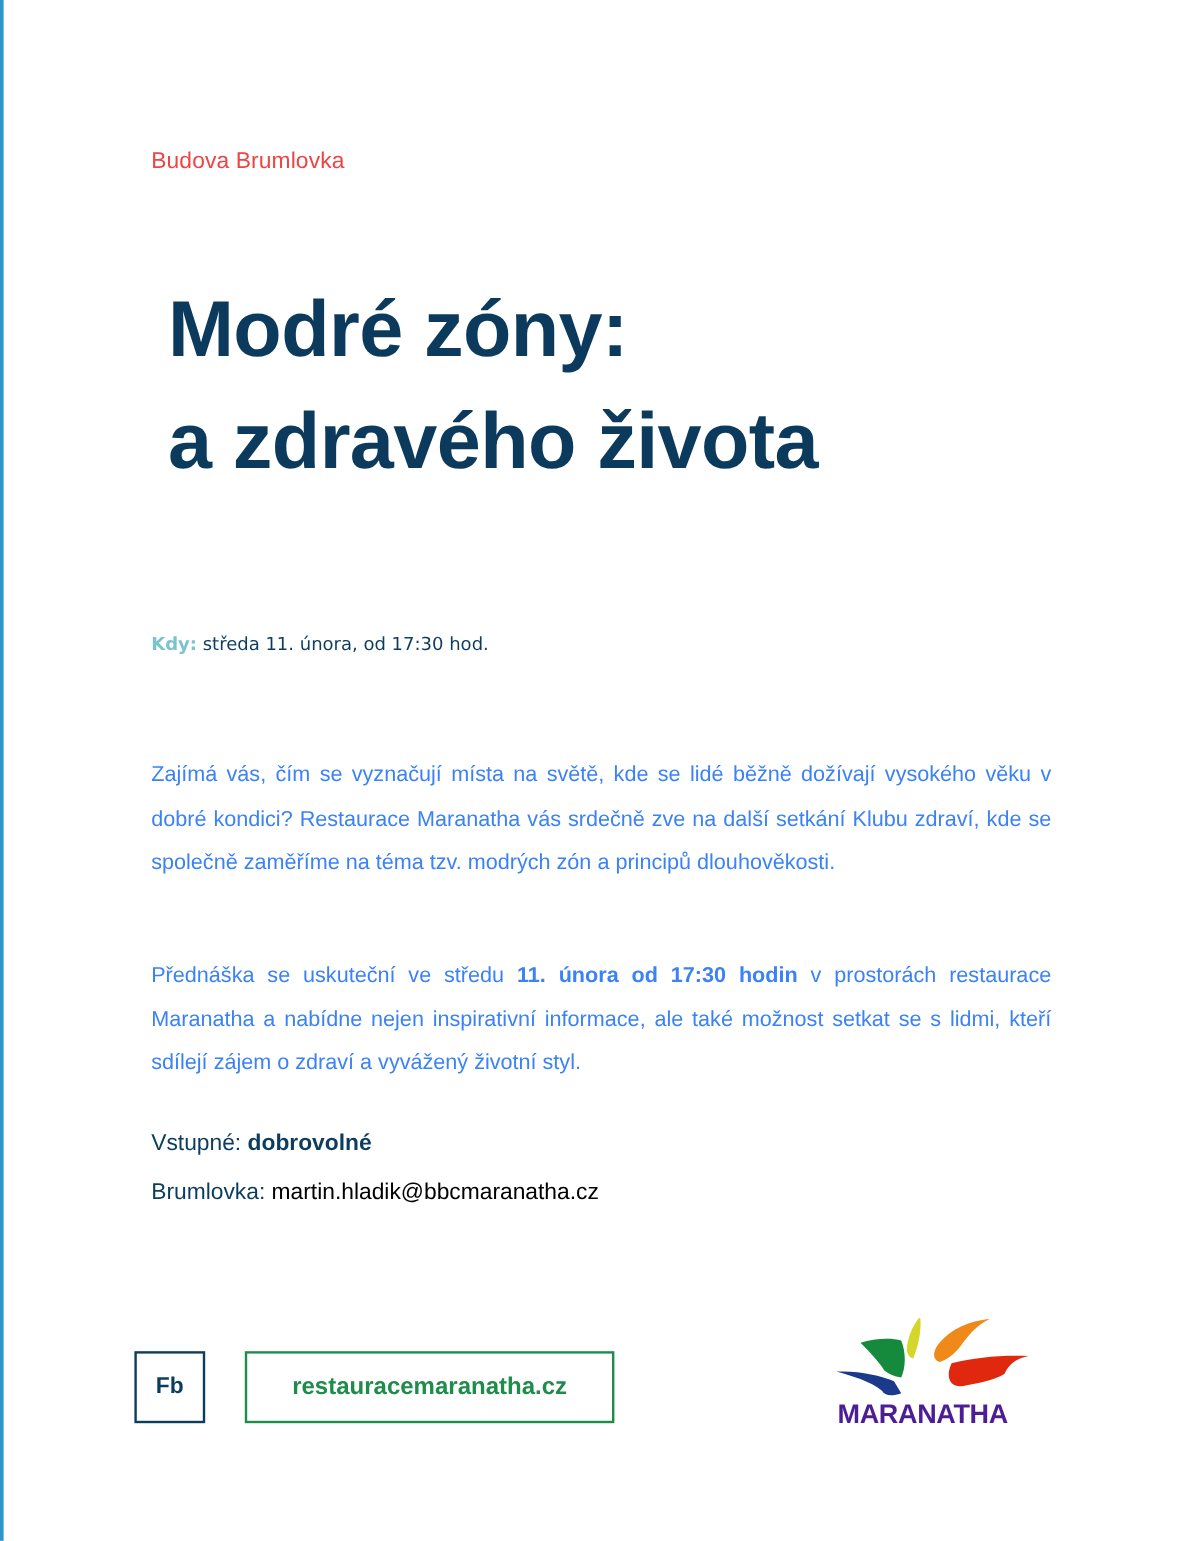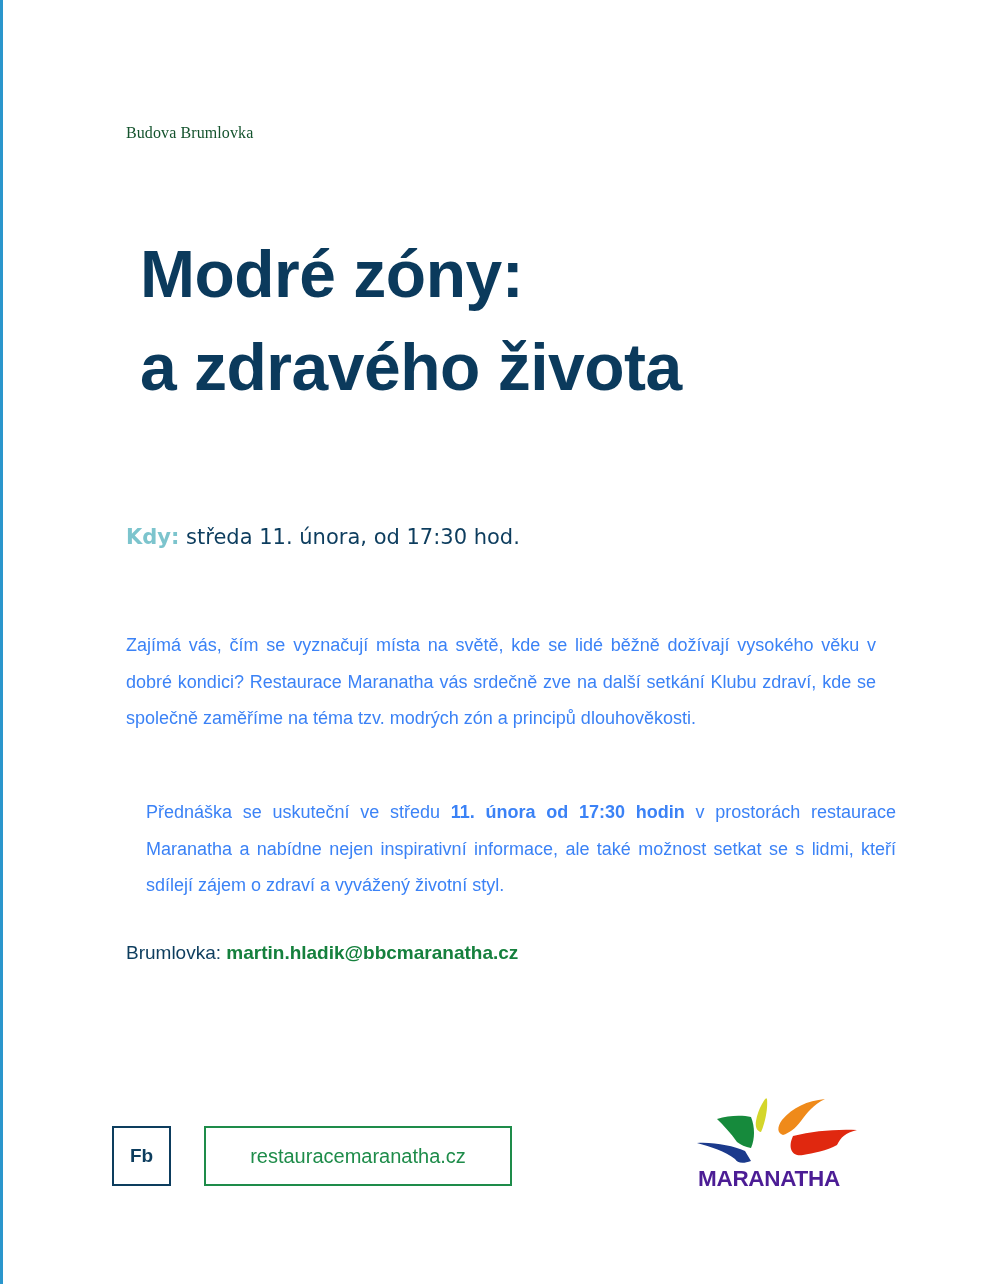--- a/index.html
+++ b/index.html
@@ -8,7 +8,7 @@
       font-family: "Liberation Sans", "DejaVu Sans", sans-serif; color: #0d3d5e;
     }
     .left-rule { position: absolute; left: 0; top: 0; width: 3px; height: 1284px; background: #2a96cc; }
-    .venue { position: absolute; left: 126px; top: 124px; font-size: 16px; color: #14532d; font-family: Liberation Serif, serif; font-weight: normal; letter-spacing: 0.1px; }
+    .venue { position: absolute; left: 126px; top: 124px; font-size: 19px; color: #ef4444; font-family: Liberation Sans, sans-serif; font-weight: normal; letter-spacing: 0.1px; }
     .title { position: absolute; left: 124px; top: 212px; margin: 16px; font-family: "Liberation Sans", sans-serif; font-weight: 700; font-size: 66px; line-height: 93px; color: #0b3a5c; letter-spacing: -0.5px; }
     .title span { display: block; }
     .meta { position: absolute; left: 126px; top: 518px; font-size: 21px; line-height: 38px; color: #0d3d5e; font-family: "DejaVu Sans", sans-serif; text-align: center; }

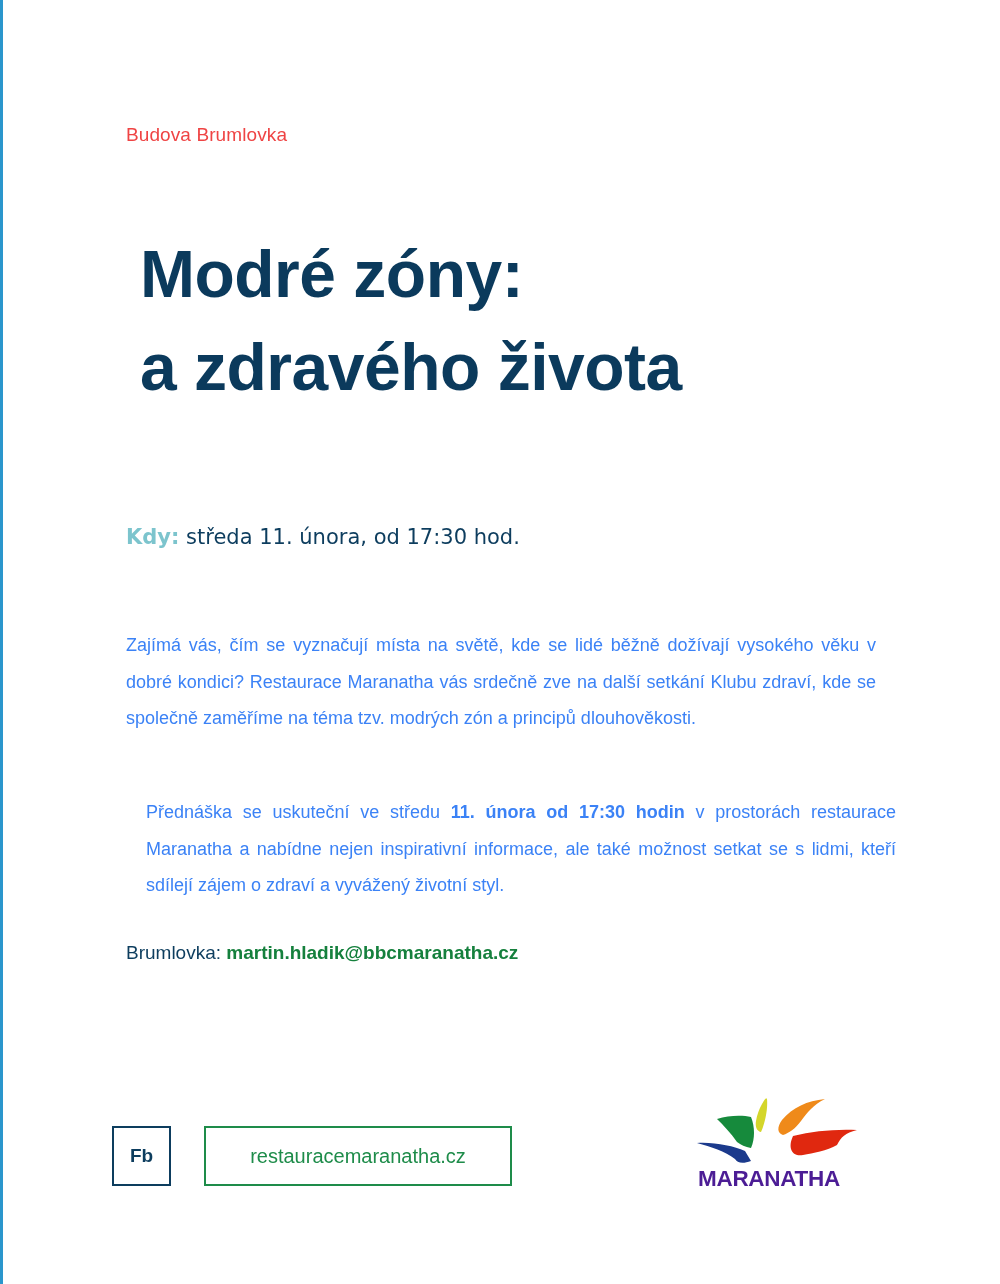--- a/index.html
+++ b/index.html
@@ -11,7 +11,7 @@
     .venue { position: absolute; left: 126px; top: 124px; font-size: 19px; color: #ef4444; font-family: Liberation Sans, sans-serif; font-weight: normal; letter-spacing: 0.1px; }
     .title { position: absolute; left: 124px; top: 212px; margin: 16px; font-family: "Liberation Sans", sans-serif; font-weight: 700; font-size: 66px; line-height: 93px; color: #0b3a5c; letter-spacing: -0.5px; }
     .title span { display: block; }
-    .meta { position: absolute; left: 126px; top: 518px; font-size: 21px; line-height: 38px; color: #0d3d5e; font-family: "DejaVu Sans", sans-serif; text-align: center; }
+    .meta { position: absolute; left: 126px; top: 518px; font-size: 15px; line-height: 38px; color: #0d3d5e; font-family: "DejaVu Sans", sans-serif; text-align: center; }
     .meta .row { white-space: nowrap; }
     .meta .key { color: #7cc4cd; font-weight: bold; }
     .para { position: absolute; left: 126px; width: 750px; font-size: 18px; line-height: 36.5px; color: #3b82f6; text-align: justify; font-family: Liberation Sans, sans-serif; margin: 0; }

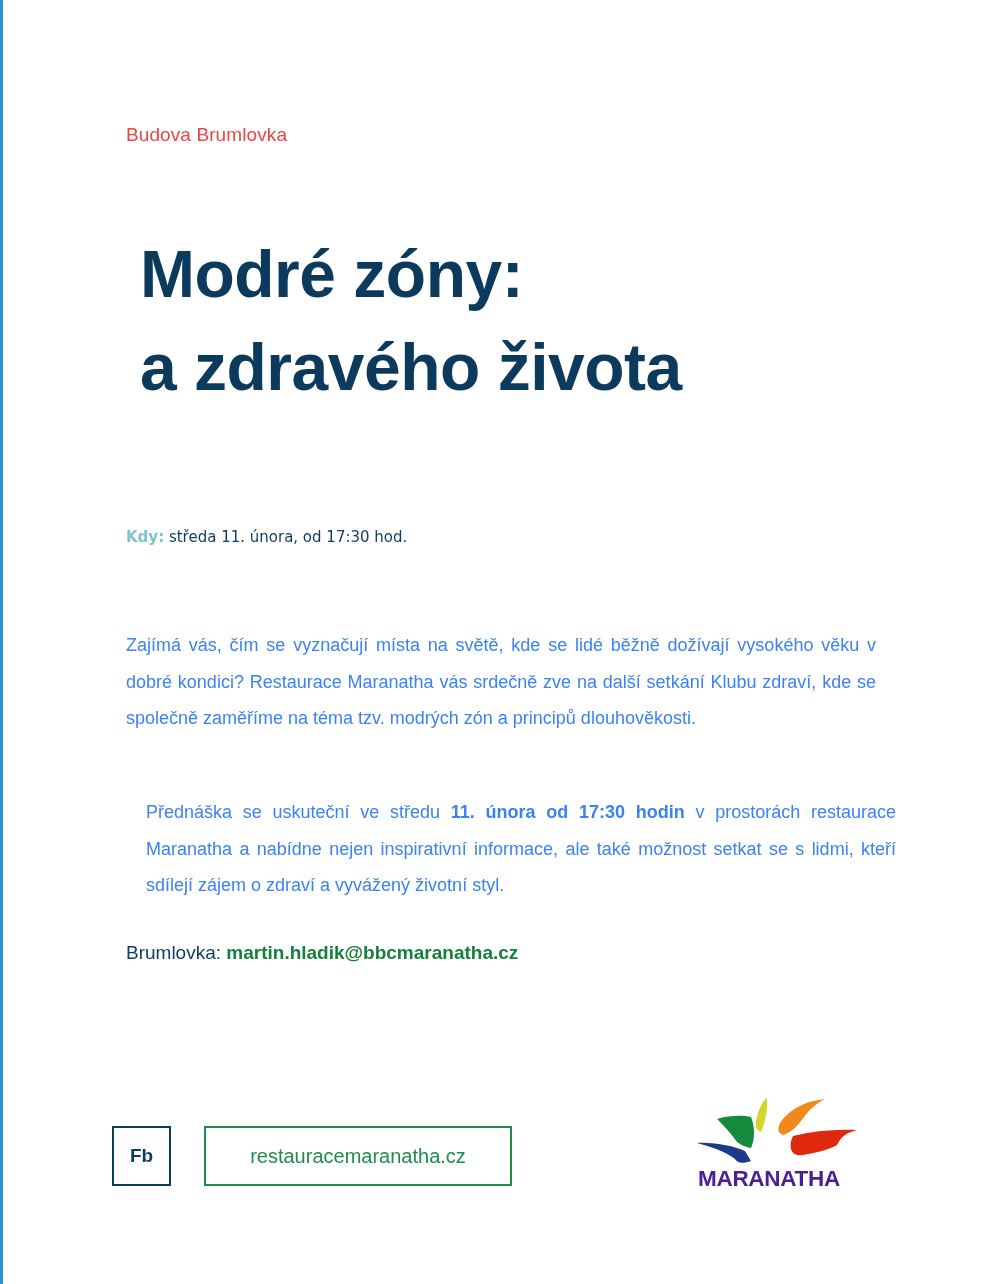--- a/index.html
+++ b/index.html
@@ -16,7 +16,7 @@
     .meta .key { color: #7cc4cd; font-weight: bold; }
     .para { position: absolute; left: 126px; width: 750px; font-size: 18px; line-height: 36.5px; color: #3b82f6; text-align: justify; font-family: Liberation Sans, sans-serif; margin: 0; }
     .p1 { top: 627px; }
-    .p2 { top: 794px; margin-left: 20px; }
+    .p2 { top: 794px; }
     .para b { font-weight: bold; }
     .info { position: absolute; left: 126px; top: 932px; font-size: 19px; line-height: 41px; color: #0d3d5e; font-family: "Liberation Sans", sans-serif; }
     .info .strong { font-weight: bold; }

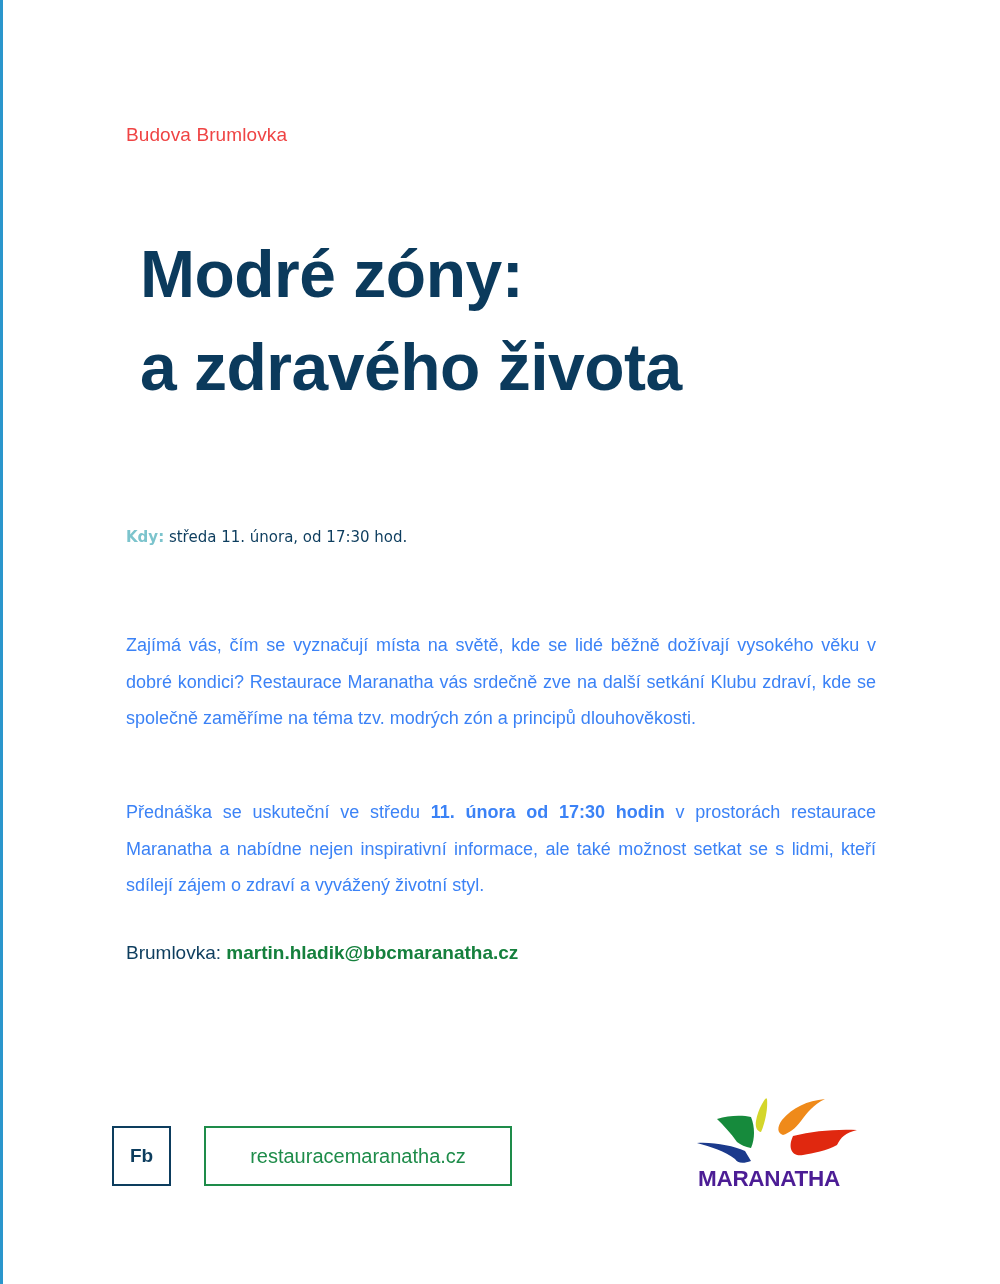--- a/index.html
+++ b/index.html
@@ -52,6 +52,9 @@
 
 <div class="info">
   <div>
+    <span>Vstupné: </span><span class="strong">dobrovolné</span>
+  </div>
+  <div>
     <span>Brumlovka: </span><a class="email">martin.hladik@bbcmaranatha.cz</a>
   </div>
 </div>

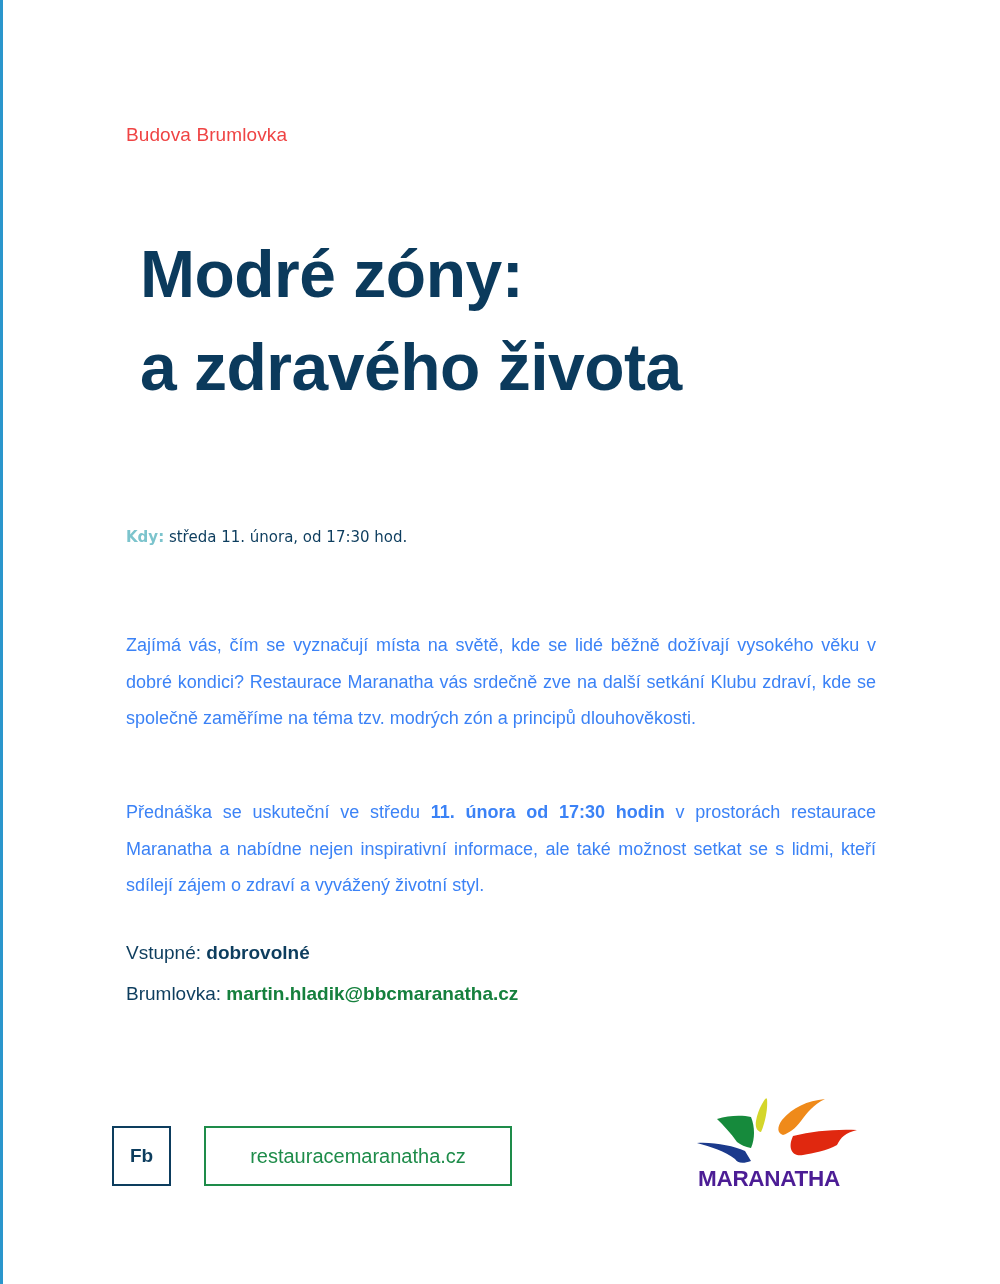--- a/index.html
+++ b/index.html
@@ -20,7 +20,7 @@
     .para b { font-weight: bold; }
     .info { position: absolute; left: 126px; top: 932px; font-size: 19px; line-height: 41px; color: #0d3d5e; font-family: "Liberation Sans", sans-serif; }
     .info .strong { font-weight: bold; }
-    .info .email { color: #15803d; font-weight: bold; text-decoration: none; }
+    .info .email { color: #000000; font-weight: normal; text-decoration: none; }
     .fb-btn { position: absolute; left: 112px; top: 1126px; width: 59px; height: 60px; border: 2px solid #0d3d5e; box-sizing: border-box; display: flex; align-items: center; justify-content: center; font-family: "Liberation Sans", sans-serif; font-weight: bold; font-size: 19px; color: #0d3d5e; text-decoration: none; }
     .web-btn { position: absolute; left: 204px; top: 1126px; width: 308px; height: 60px; border: 2px solid #1e8c4a; box-sizing: border-box; display: flex; align-items: center; justify-content: center; font-family: "Liberation Sans", sans-serif; font-weight: normal; font-size: 20px; color: #1e8c4a; text-decoration: none; }
     .logo { position: absolute; left: 695px; top: 1093px; width: 170px; height: 100px; }

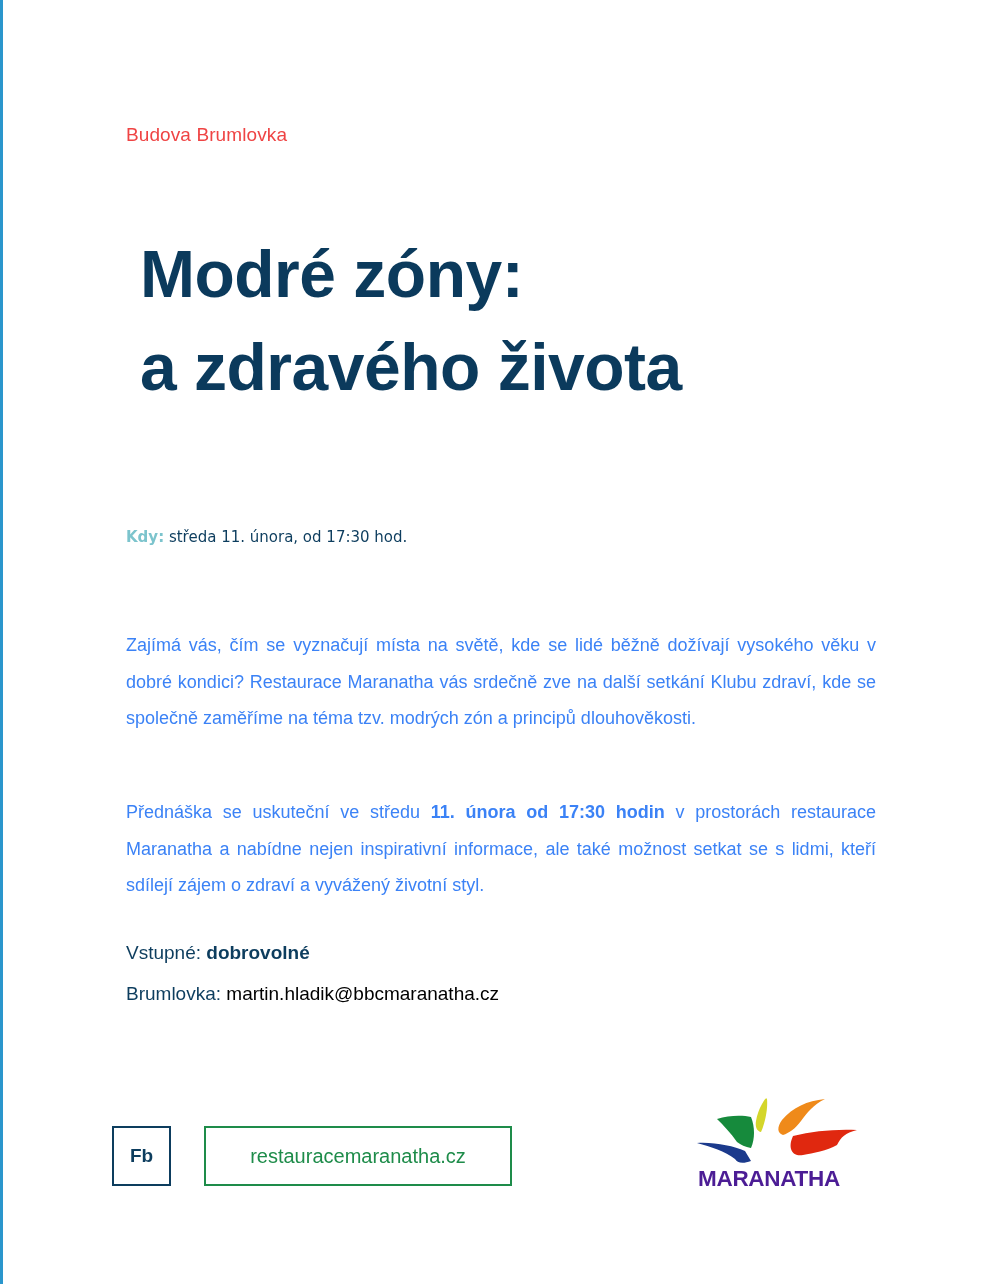--- a/index.html
+++ b/index.html
@@ -22,7 +22,7 @@
     .info .strong { font-weight: bold; }
     .info .email { color: #000000; font-weight: normal; text-decoration: none; }
     .fb-btn { position: absolute; left: 112px; top: 1126px; width: 59px; height: 60px; border: 2px solid #0d3d5e; box-sizing: border-box; display: flex; align-items: center; justify-content: center; font-family: "Liberation Sans", sans-serif; font-weight: bold; font-size: 19px; color: #0d3d5e; text-decoration: none; }
-    .web-btn { position: absolute; left: 204px; top: 1126px; width: 308px; height: 60px; border: 2px solid #1e8c4a; box-sizing: border-box; display: flex; align-items: center; justify-content: center; font-family: "Liberation Sans", sans-serif; font-weight: normal; font-size: 20px; color: #1e8c4a; text-decoration: none; }
+    .web-btn { position: absolute; left: 204px; top: 1126px; width: 308px; height: 60px; border: 2px solid #1e8c4a; box-sizing: border-box; display: flex; align-items: center; justify-content: center; font-family: "Liberation Sans", sans-serif; font-weight: bold; font-size: 20px; color: #1e8c4a; text-decoration: none; }
     .logo { position: absolute; left: 695px; top: 1093px; width: 170px; height: 100px; }
     .logo svg { position: absolute; left: 0; top: 0; }
     .logo .wordmark { position: absolute; left: 3px; top: 73px; font-family: "Liberation Sans", sans-serif; font-weight: bold; font-size: 22.5px; color: #4c1d95; letter-spacing: -0.3px; }

